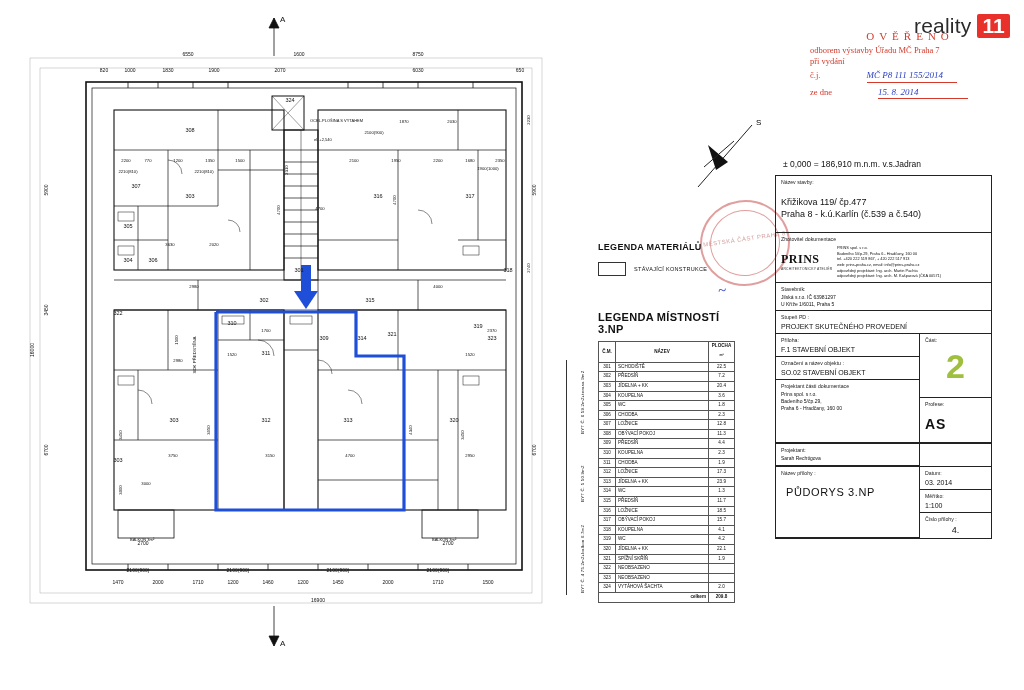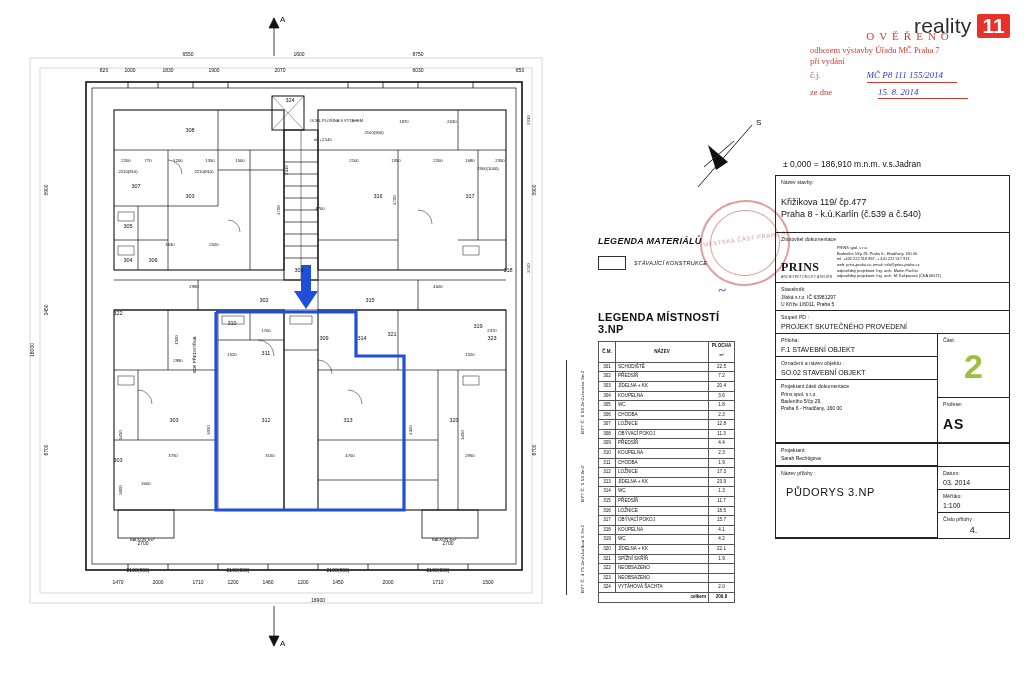--- a/index.html
+++ b/index.html
@@ -83,7 +83,7 @@
   }
 
   
-  .tb { position:absolute; left:775px; top:175px; width:235px; border:1px solid #222; }
+  .tb { position:absolute; left:775px; top:175px; width:217px; border:1px solid #222; }
   .tb .cell { border-bottom:1px solid #222; padding:3px 5px; }
   .tb .cell:last-child { border-bottom:none; }
   .tb .lbl { font-size:5.2px; color:#222; }

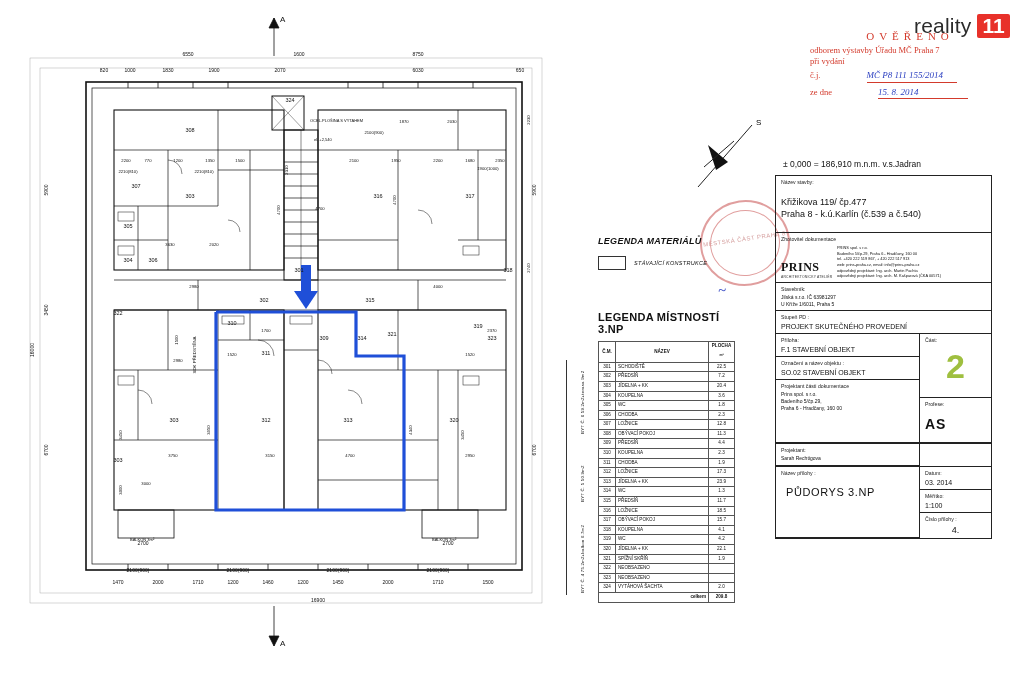--- a/index.html
+++ b/index.html
@@ -55,7 +55,7 @@
   .elev { position:absolute; left:783px; top:159px; font-size:8.5px; }
 
   
-  .legend-mat { position:absolute; left:598px; top:236px; width:190px;font-style:italic; }
+  .legend-mat { position:absolute; left:598px; top:242px; width:190px; }
   .legend-mat .title { font-size:9px; font-weight:bold; letter-spacing:.3px; }
   .legend-mat .row { display:flex; align-items:center; margin-top:10px; }
   .legend-mat .swatch { width:28px; height:14px; border:1px solid #333; background:#fff; }

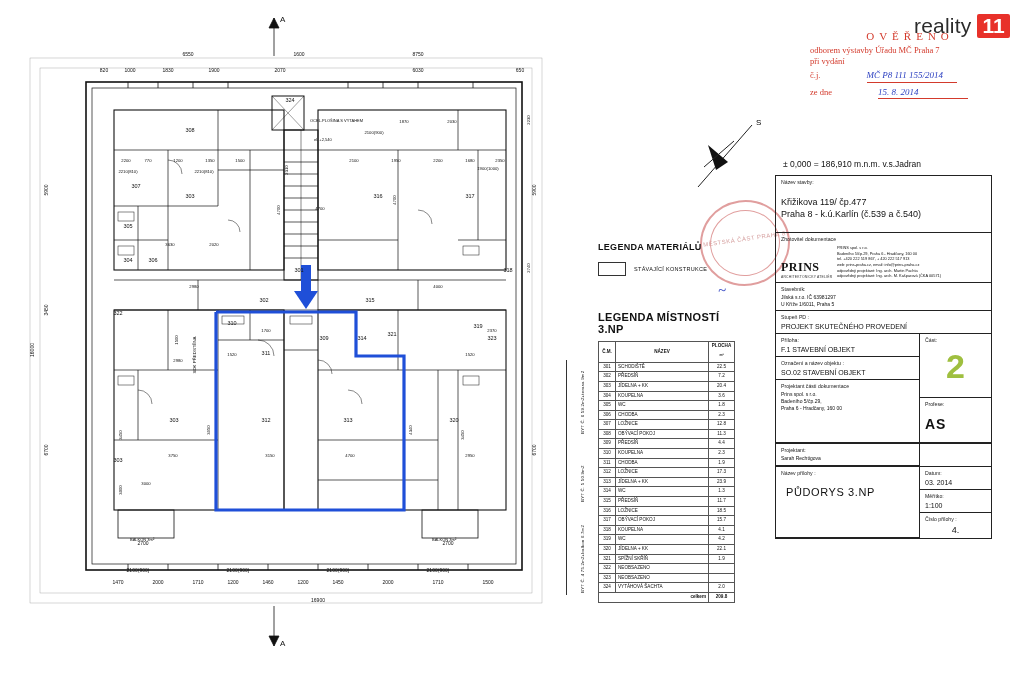--- a/index.html
+++ b/index.html
@@ -98,7 +98,7 @@
   .tb .mini { font-size:5px; line-height:1.35; }
   .tb .title-main { font-size:11px; letter-spacing:.6px; padding:10px 5px 14px; }
 
-  .prins { display:flex; align-items:flex-end; }
+  .prins { display:flex; align-items:center; }
   .prins .logoblk { width:56px; }
   .prins .logoblk .nm { font-family:"Liberation Serif", serif; font-size:12px; font-weight:bold; letter-spacing:.5px; }
   .prins .logoblk .sub { font-size:3.4px; letter-spacing:.2px; color:#333; }

